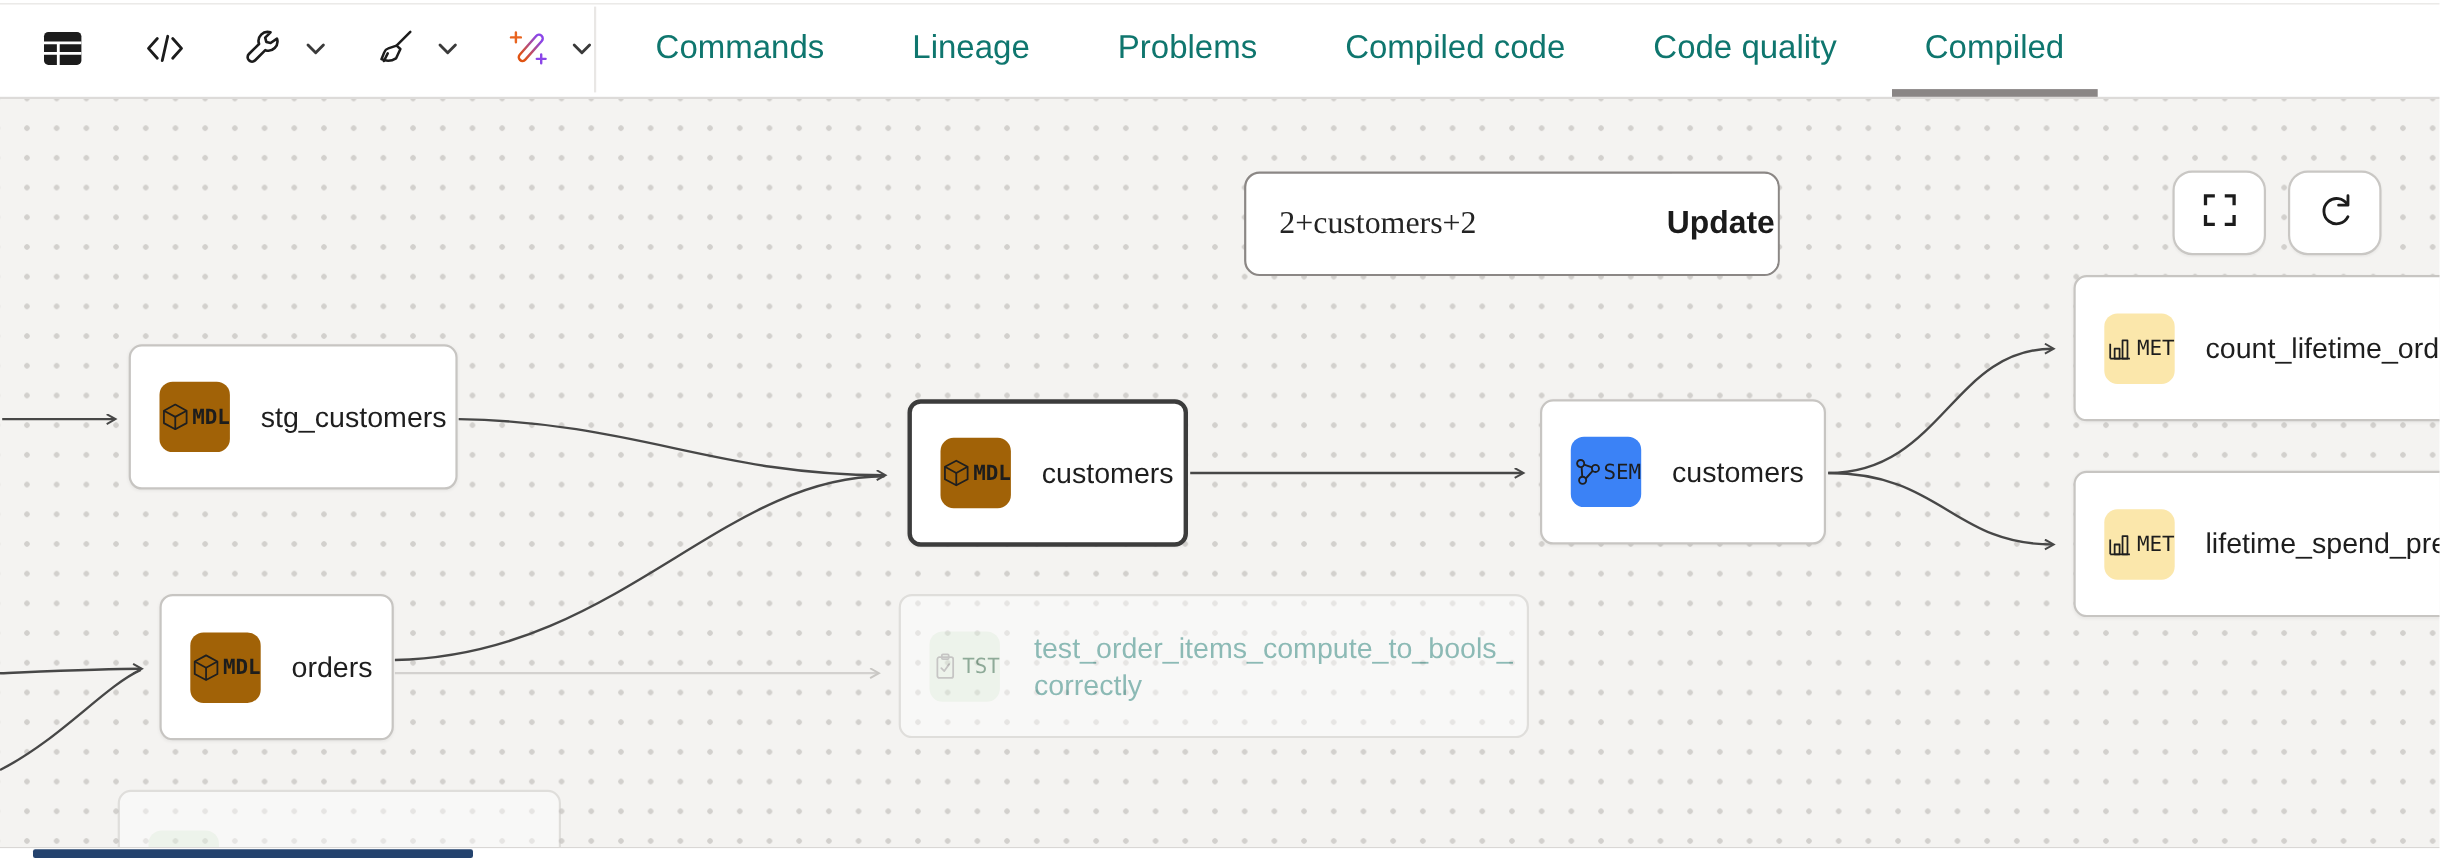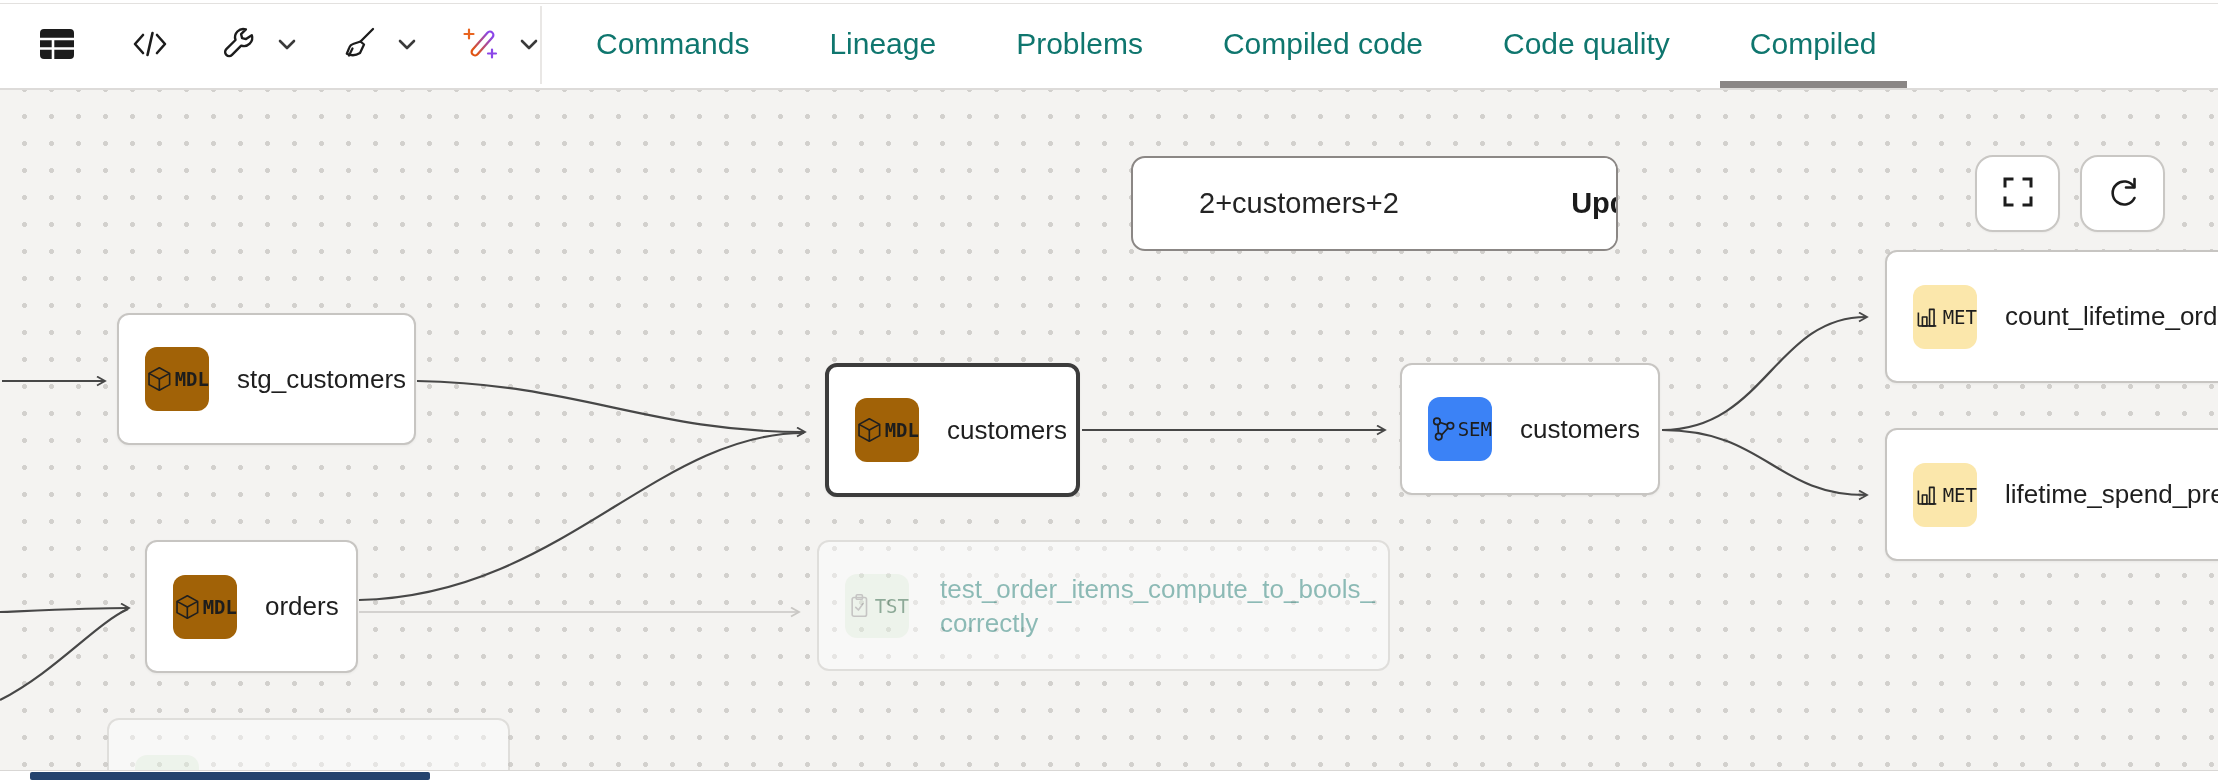--- a/index.html
+++ b/index.html
@@ -36,8 +36,8 @@
                     background:#ffffff; border:2px solid #8b8785; border-radius:14px;
                     display:flex; align-items:stretch; z-index:3; overflow:hidden; }
   .selector-input { flex:1; border:none; outline:none; background:transparent;
-                    font-family:Liberation Sans, sans-serif; font-size:29px; color:#242424;
-                    padding:0 0 0 30px;margin-left:36px; }
+                    font-family:Liberation Serif, serif; font-size:29px; color:#242424;
+                    padding:0 0 0 30px; }
   .selector-sep { width:2px; background:#6f6b69; }
   .update-btn { width:182px; display:flex; align-items:center; justify-content:center;
                 font-size:29px; font-weight:700; color:#1b1b1b; cursor:pointer; background:#fff;

